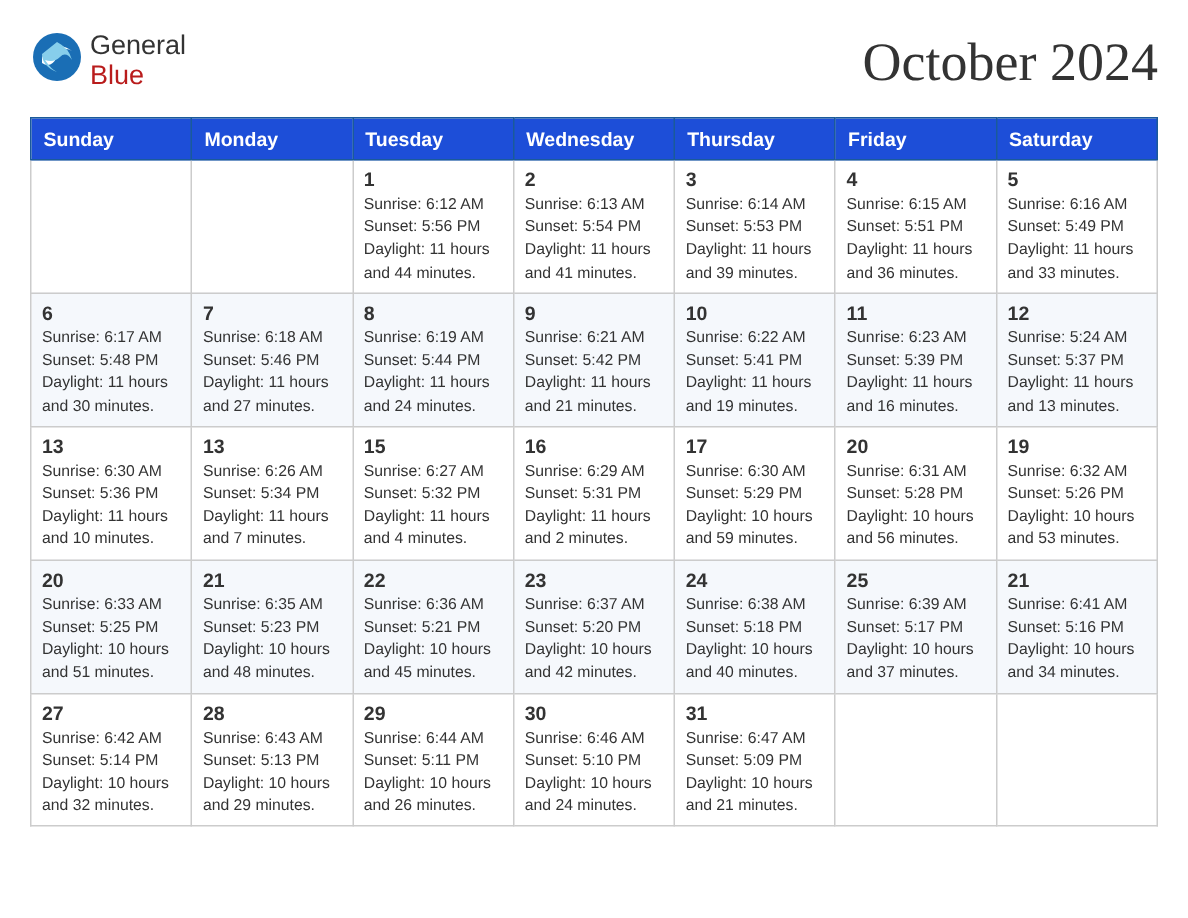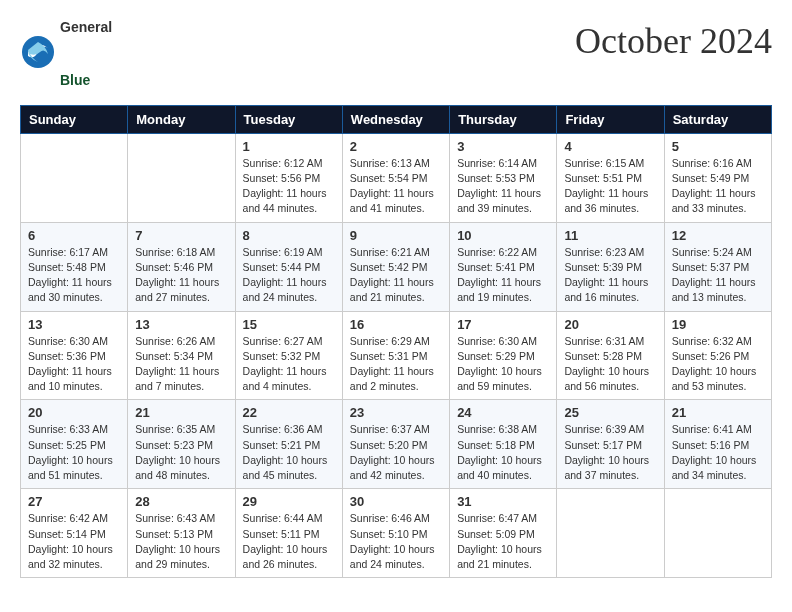--- a/index.html
+++ b/index.html
@@ -23,10 +23,9 @@
     .logo-text {
       display: flex;
       flex-direction: column;
-      font-size: 14px;
-      font-weight: bold;
+      font-size: 18px;
+      font-weight: normal;
       line-height: 1.1;
-      gap: 38px;
     }
     .logo-general { color: #333; }
     .logo-blue { color: #14532d; }

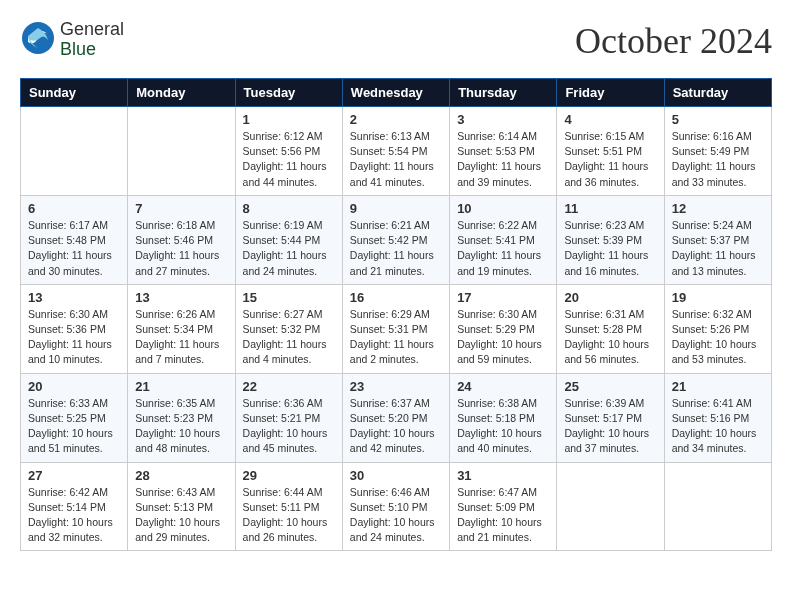--- a/index.html
+++ b/index.html
@@ -28,7 +28,7 @@
       line-height: 1.1;
     }
     .logo-general { color: #333; }
-    .logo-blue { color: #14532d; }
+    .logo-blue { color: #b91c1c; }
     .title-block {
       text-align: right;
     }

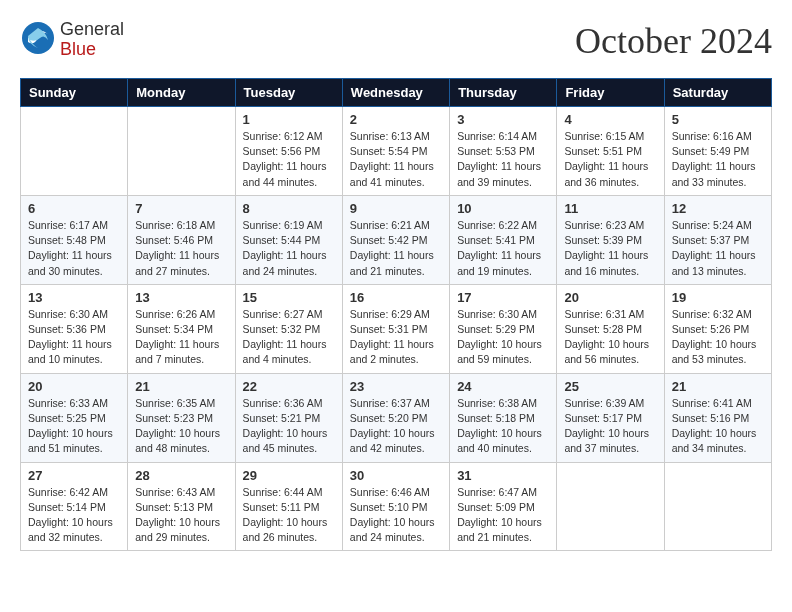--- a/index.html
+++ b/index.html
@@ -48,7 +48,7 @@
       border: 1px solid #ccc;
     }
     .calendar th {
-      background: #0f172a;
+      background: #1d4ed8;
       color: #fff;
       text-align: left;
       padding: 6px 8px;

